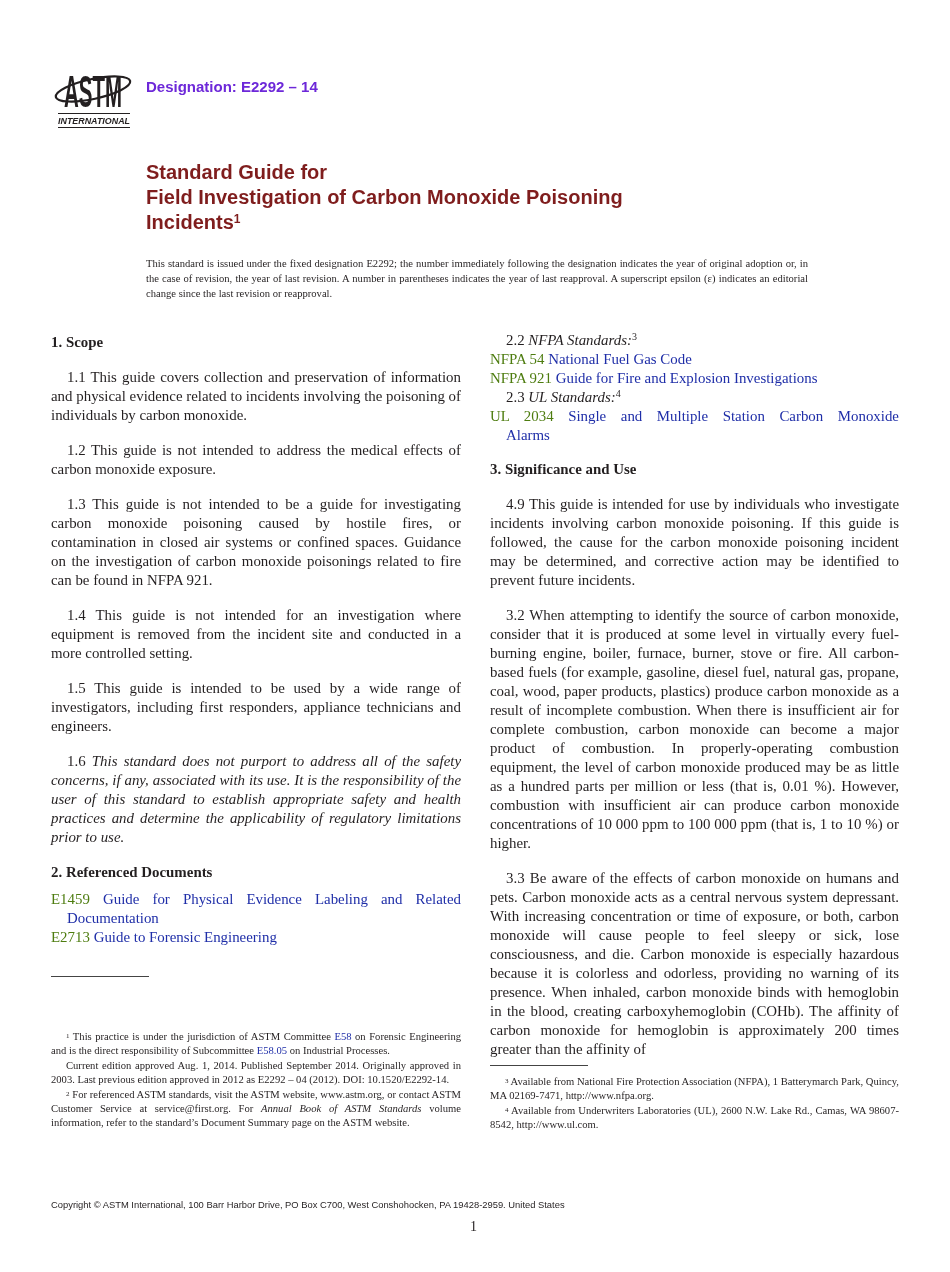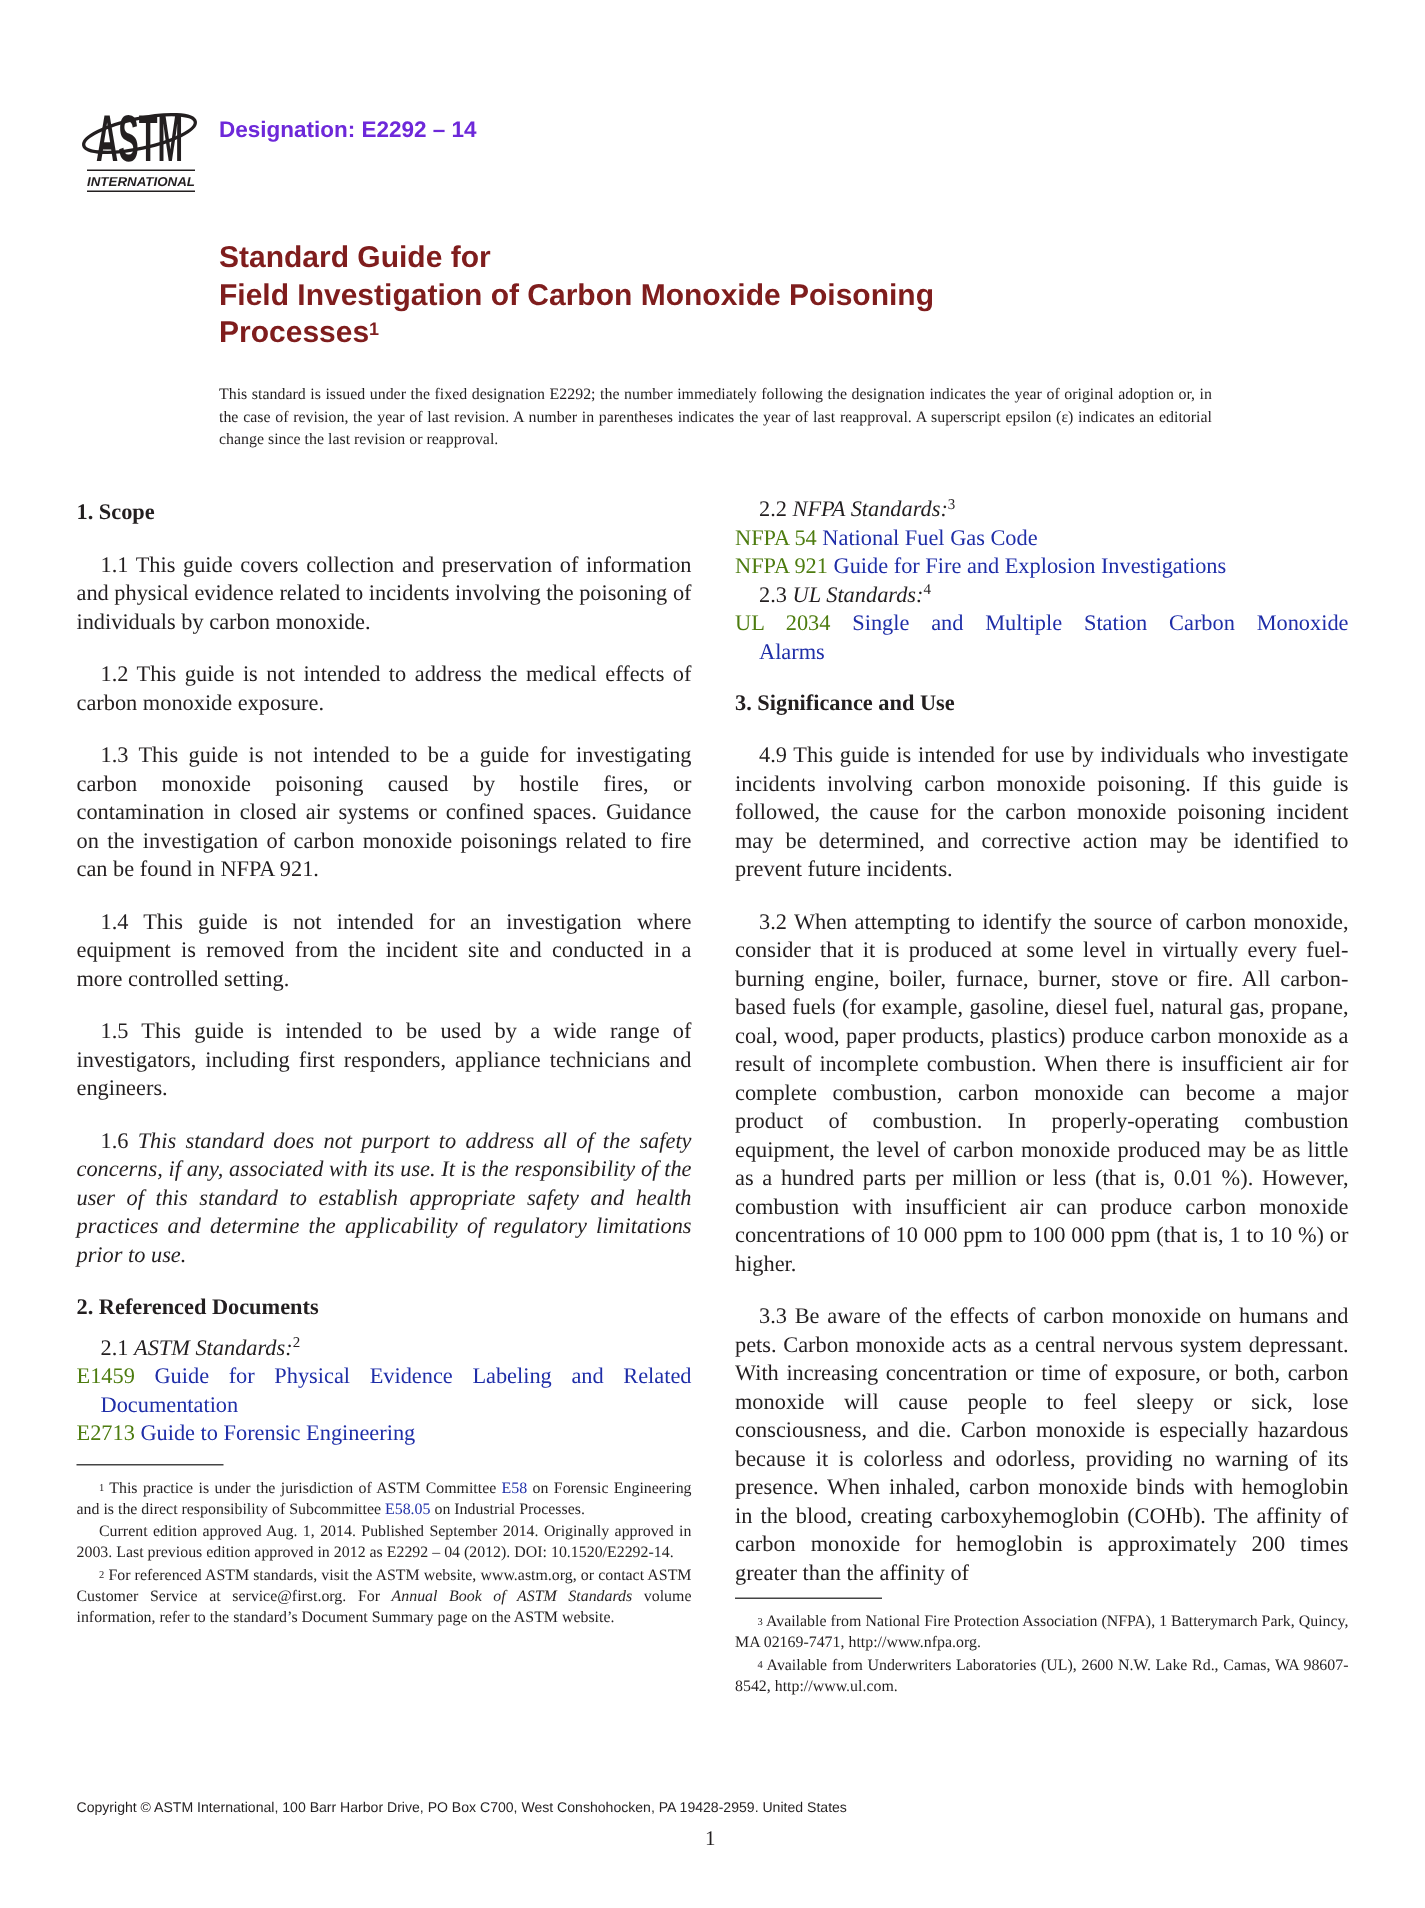--- a/index.html
+++ b/index.html
@@ -54,7 +54,7 @@
 <div class="title-block sans">
   <div>Standard Guide for</div>
   <div>Field Investigation of Carbon Monoxide Poisoning</div>
-  <div><span>Processes</span><sup>1</sup></div>
+  <div><span>Incidents</span><sup>1</sup></div>
 </div>
 
 <div class="issue-note serif">This standard is issued under the fixed designation E2292; the number immediately following the designation indicates the year of original adoption or, in the case of revision, the year of last revision. A number in parentheses indicates the year of last reapproval. A superscript epsilon (ε) indicates an editorial change since the last revision or reapproval.</div>

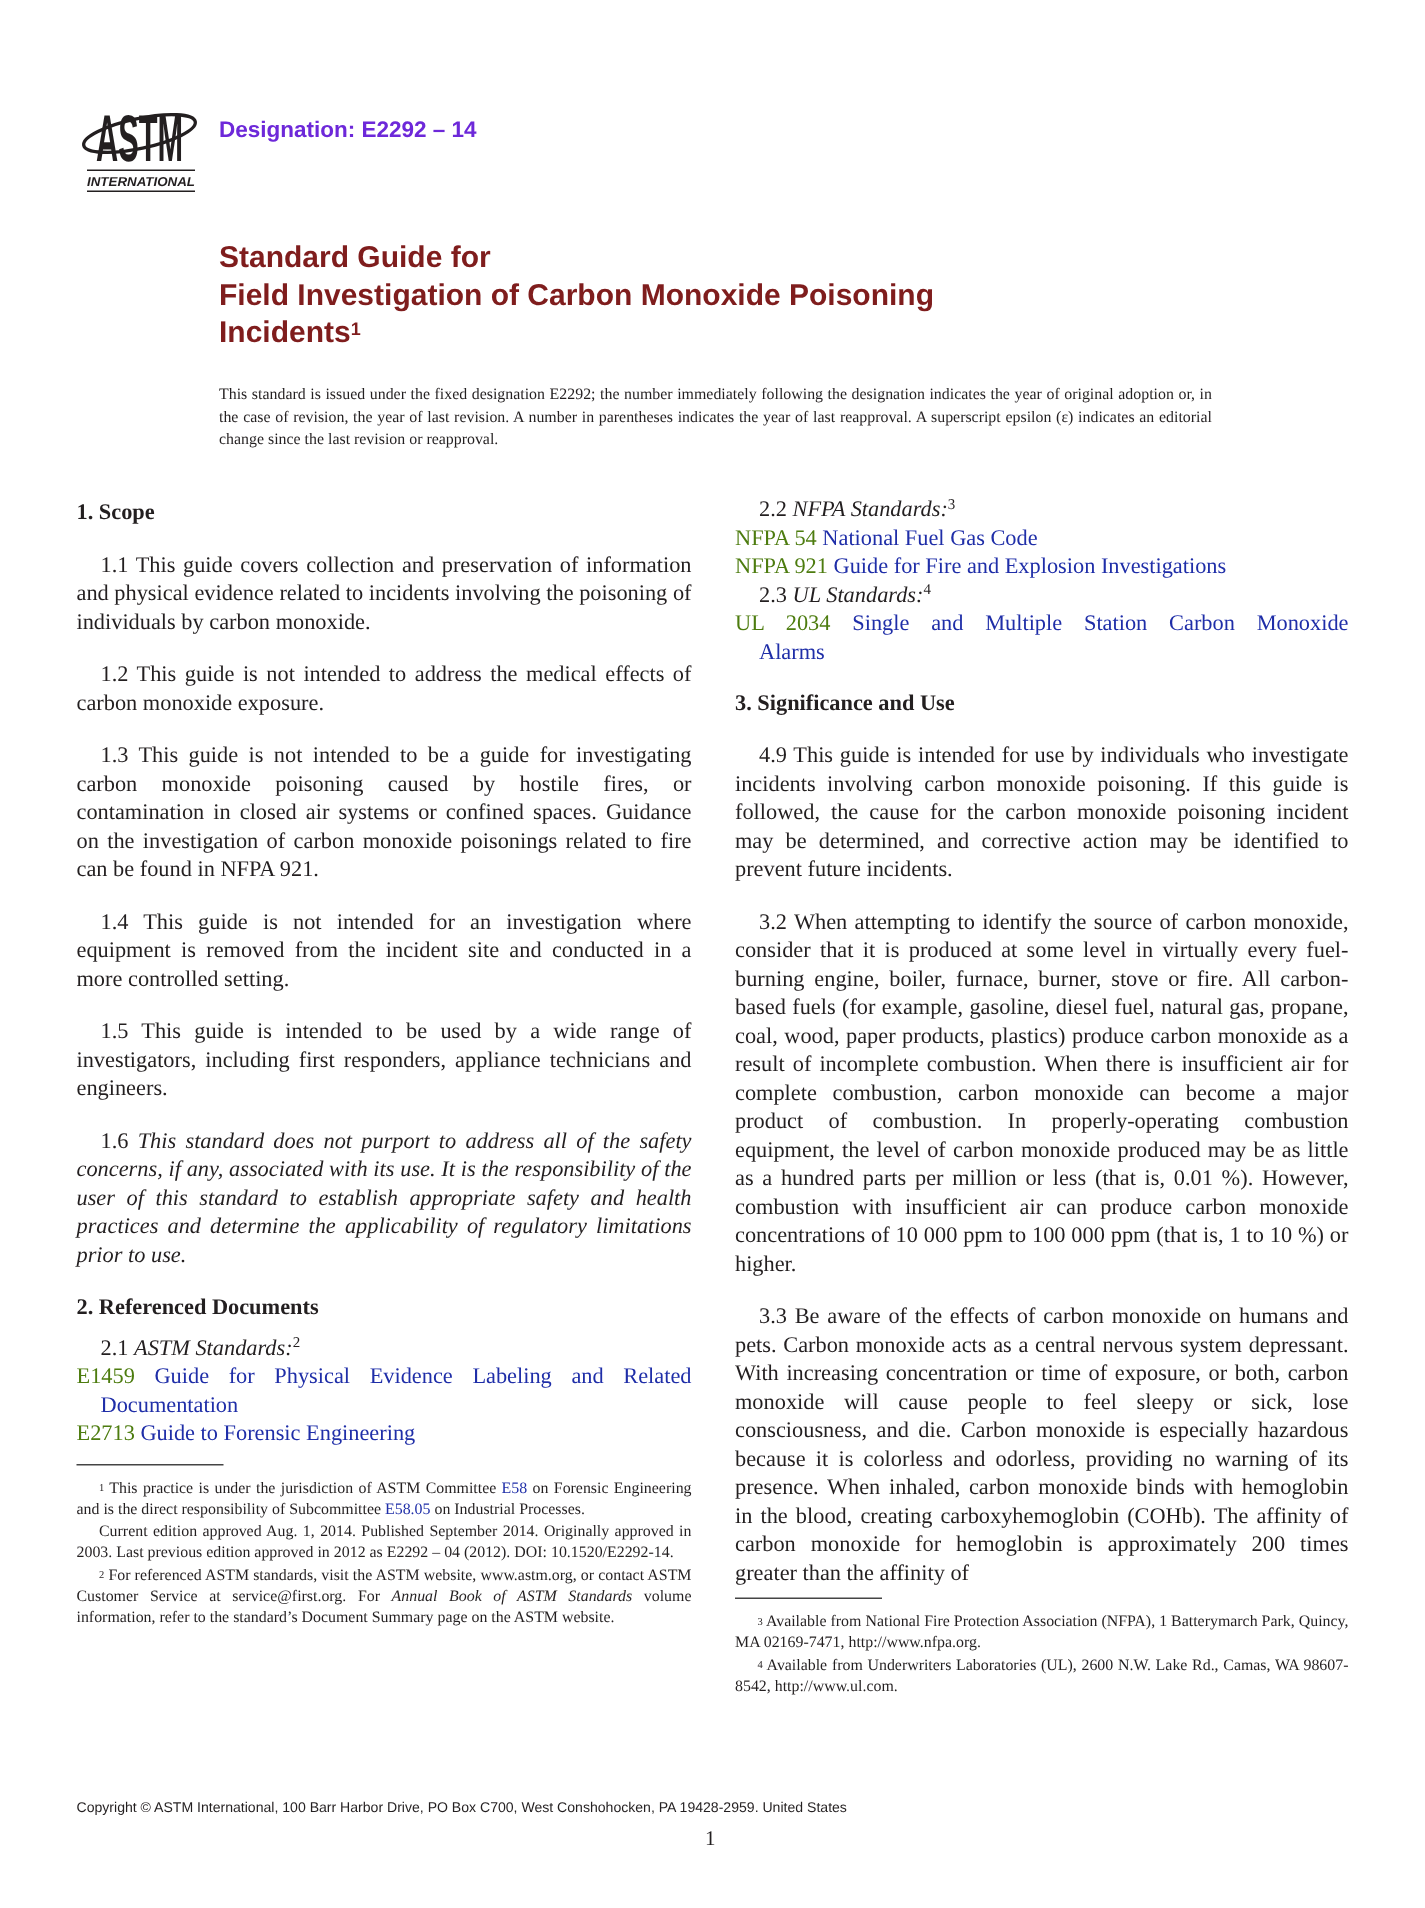--- a/index.html
+++ b/index.html
@@ -69,7 +69,6 @@
   <p class="para"><span>1.6 </span><i>This standard does not purport to address all of the safety concerns, if any, associated with its use. It is the responsibility of the user of this standard to establish appropriate safety and health practices and determine the applicability of regulatory limitations prior to use.</i></p>
 
   <div class="sec-head" style="margin-top:16px">2.  Referenced Documents</div>
-  <div class="sub-head"><span>2.1 </span><i>ASTM Standards:</i><sup>2</sup></div>
   <p class="ref"><span class="ref-code">E1459</span> <span class="ref-title">Guide for Physical Evidence Labeling and Related Documentation</span></p>
   <p class="ref"><span class="ref-code">E2713</span> <span class="ref-title">Guide to Forensic Engineering</span></p>
 </div>

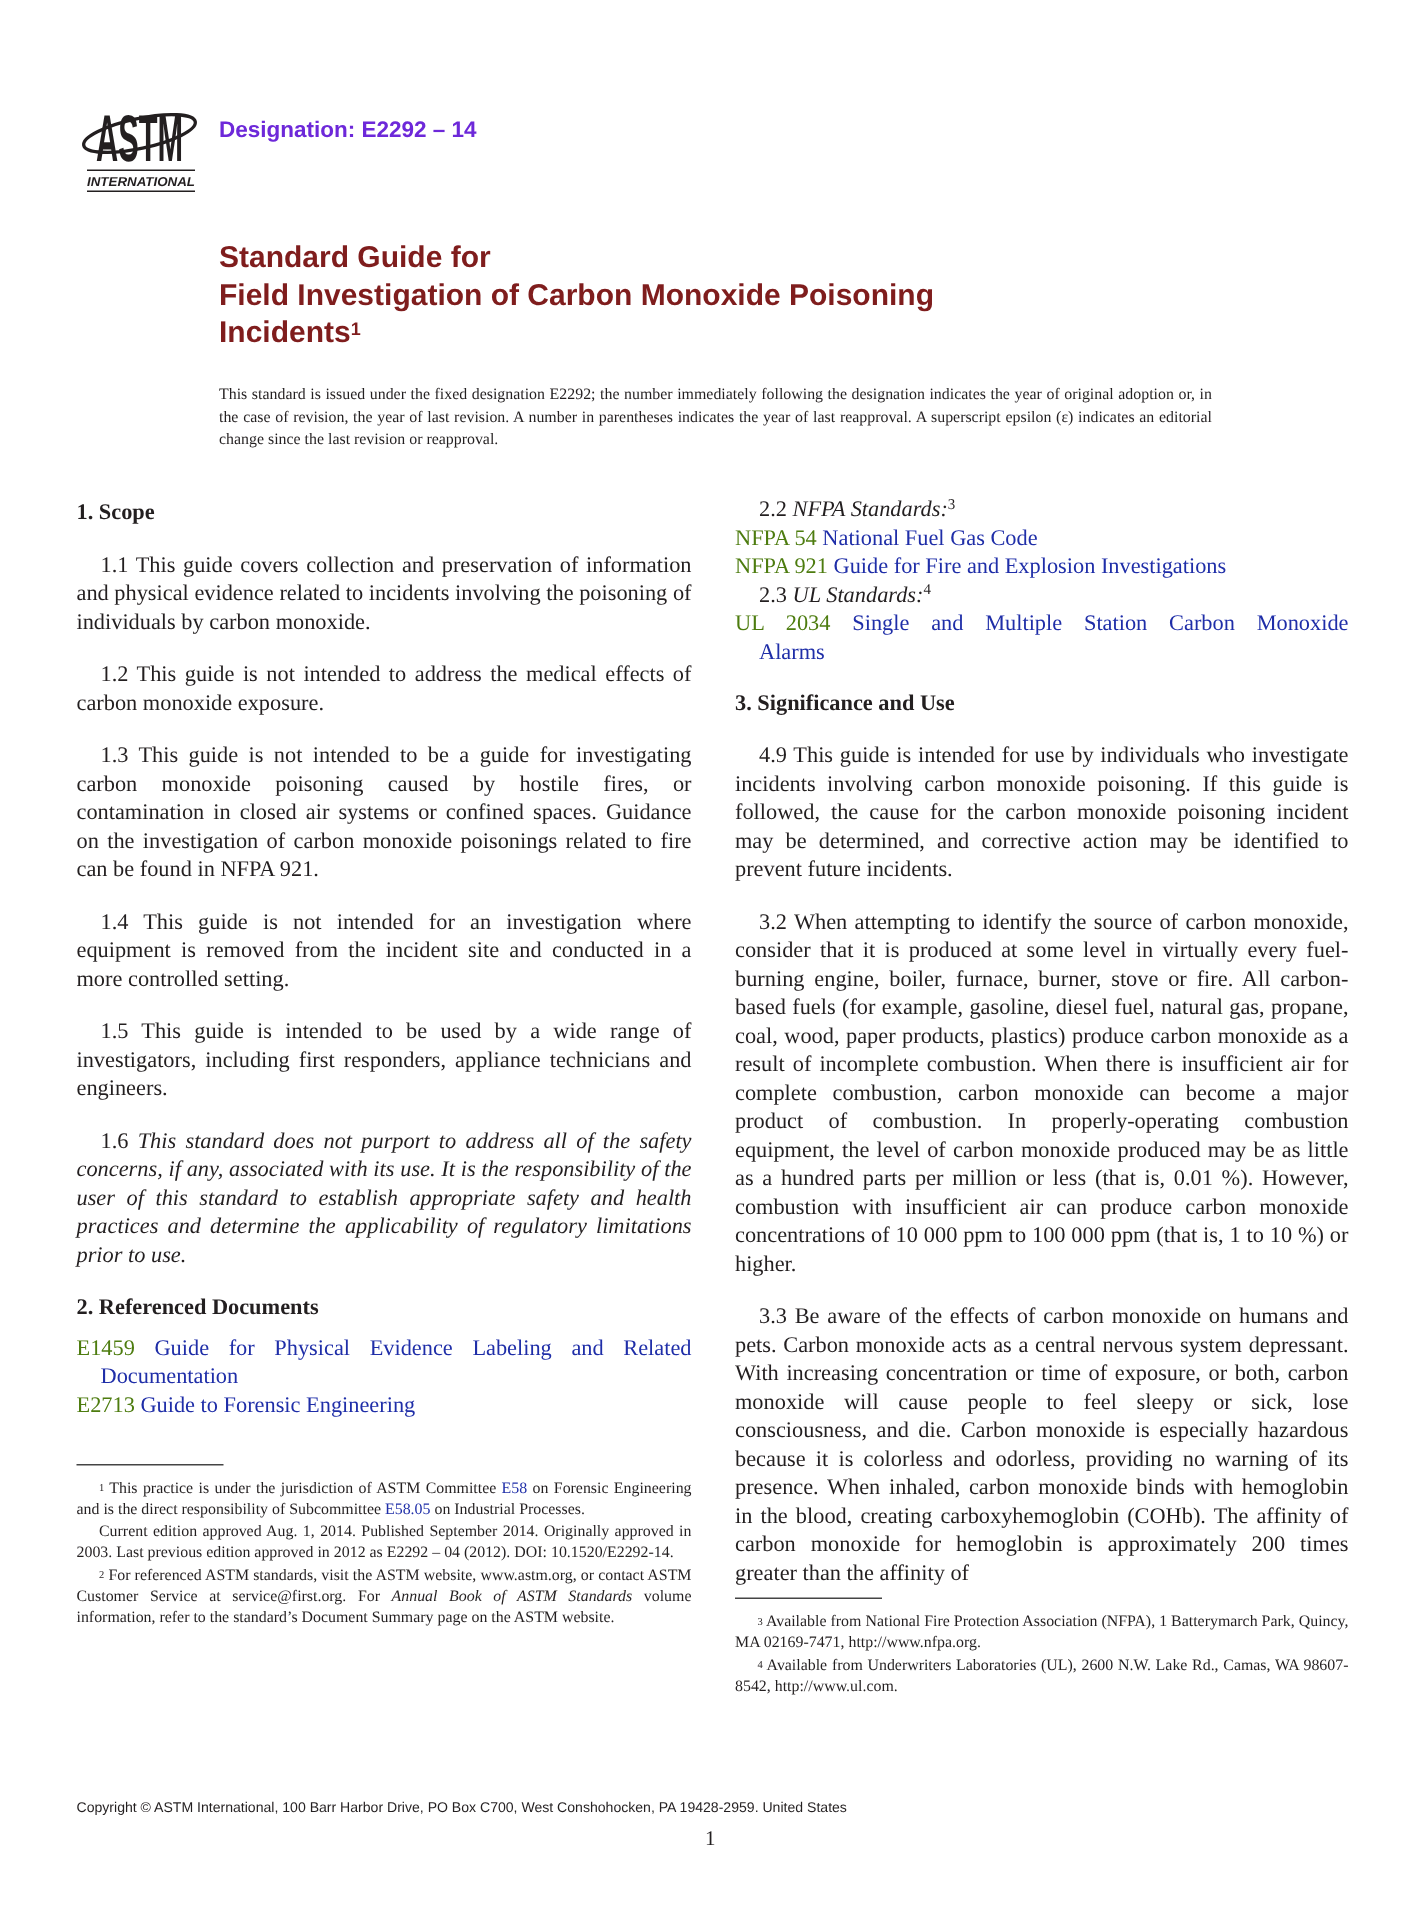--- a/index.html
+++ b/index.html
@@ -74,7 +74,7 @@
 </div>
 
 <div class="fn-rule" style="left:51px; top:976px;"></div>
-<div class="footnotes serif" style="left:51px; top:986px; width:410px;">
+<div class="footnotes serif" style="left:51px; top:1030px; width:410px;">
   <p><sup>1</sup><span> This practice is under the jurisdiction of ASTM Committee </span><span class="fn-link">E58</span><span> on Forensic Engineering and is the direct responsibility of Subcommittee </span><span class="fn-link">E58.05</span><span> on Industrial Processes.</span></p>
   <p>Current edition approved Aug. 1, 2014. Published September 2014. Originally approved in 2003. Last previous edition approved in 2012 as E2292 – 04 (2012). DOI: 10.1520/E2292-14.</p>
   <p><sup>2</sup><span> For referenced ASTM standards, visit the ASTM website, www.astm.org, or contact ASTM Customer Service at service@first.org. For </span><i>Annual Book of ASTM Standards</i><span> volume information, refer to the standard’s Document Summary page on the ASTM website.</span></p>

